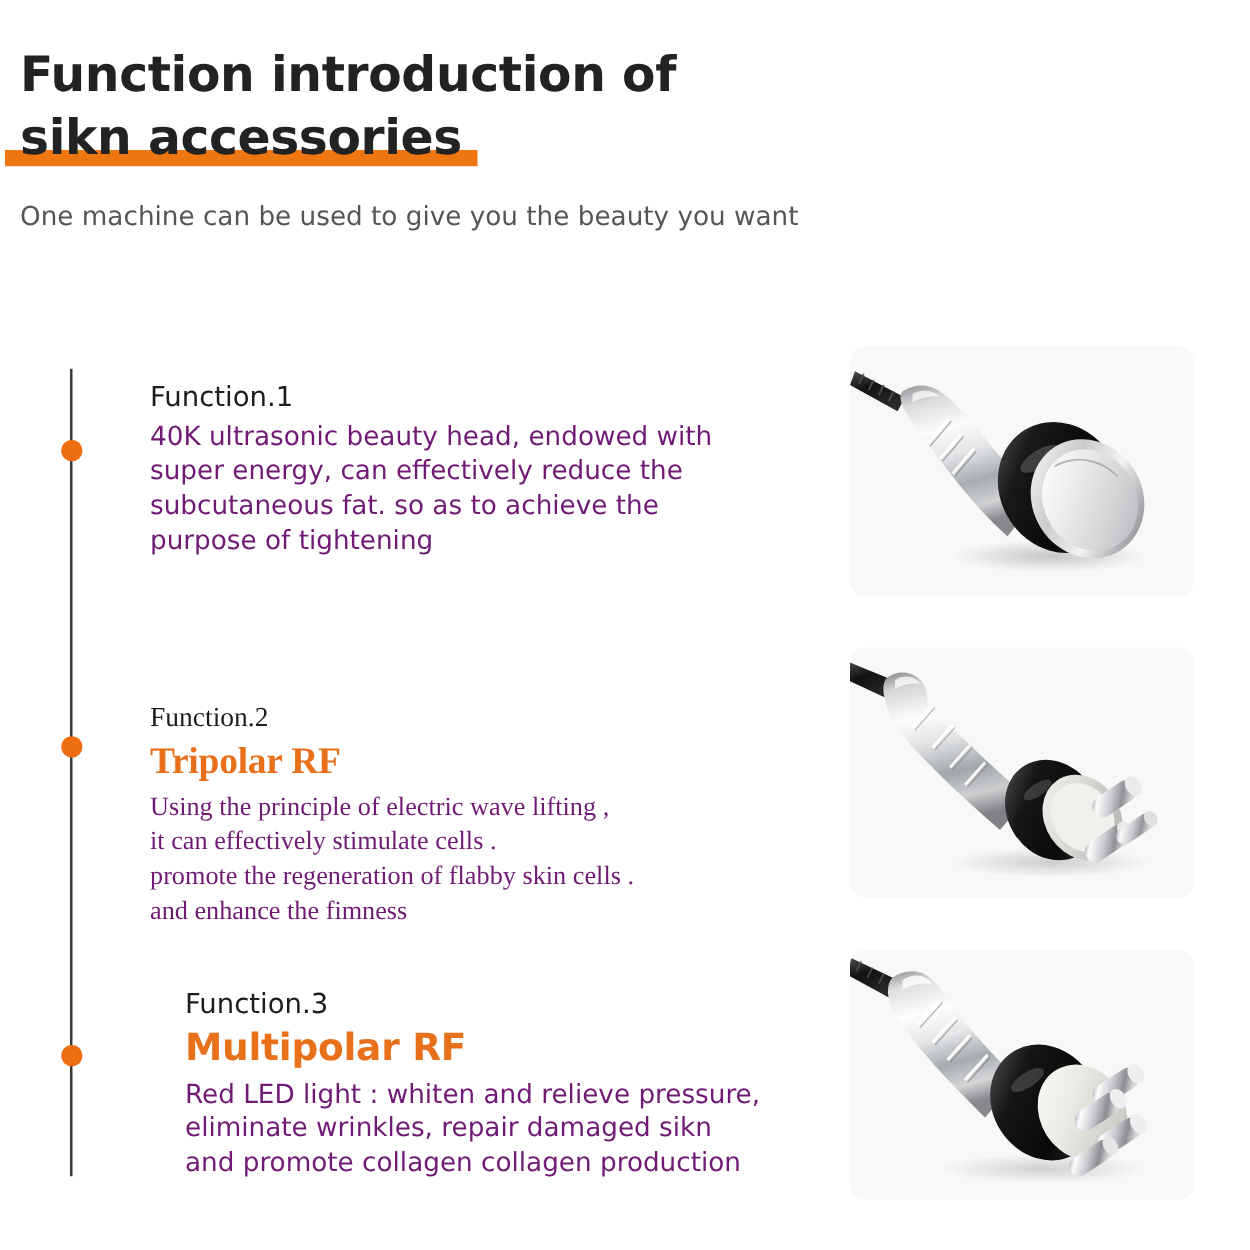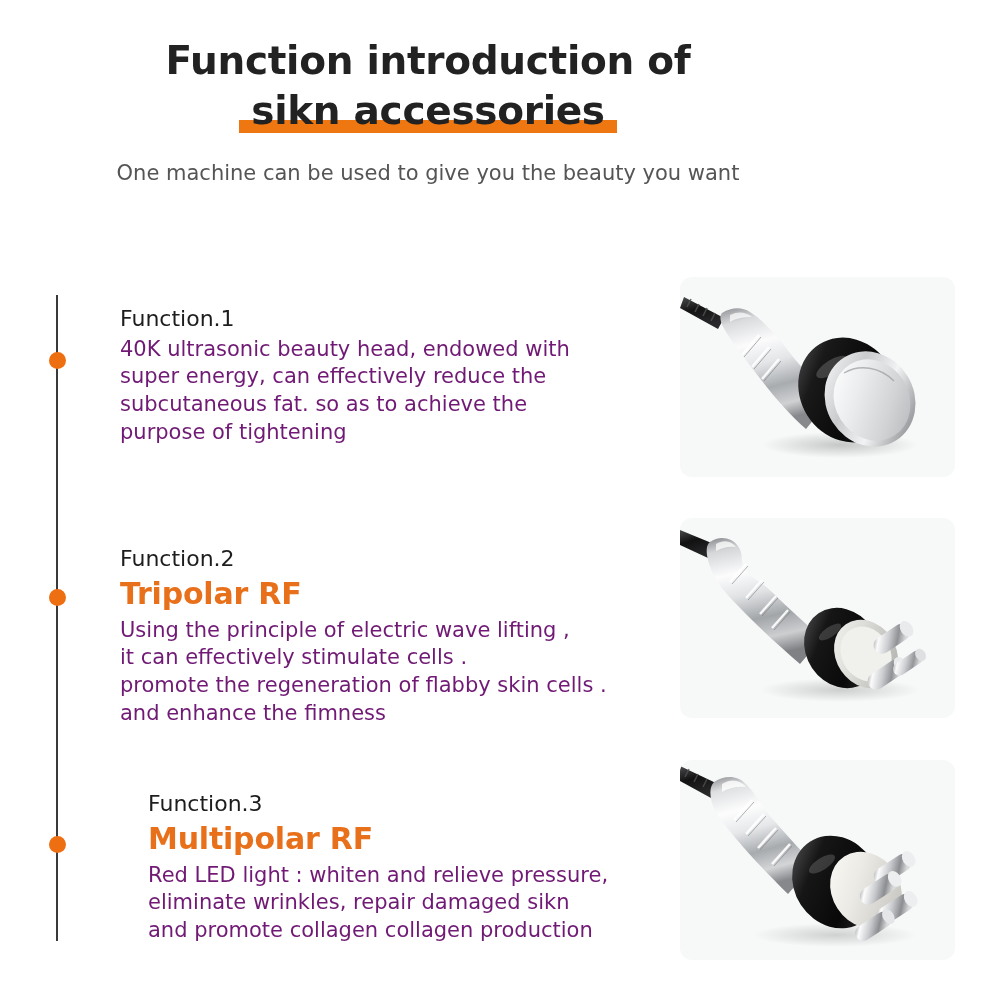--- a/index.html
+++ b/index.html
@@ -23,10 +23,9 @@
   
   .header {
     position: absolute;
-    left: 4px;
+    left: 16px;
     top: 36px;
     width: 848px;
-    text-align: center;
   }
   .title-line {
     position: relative;

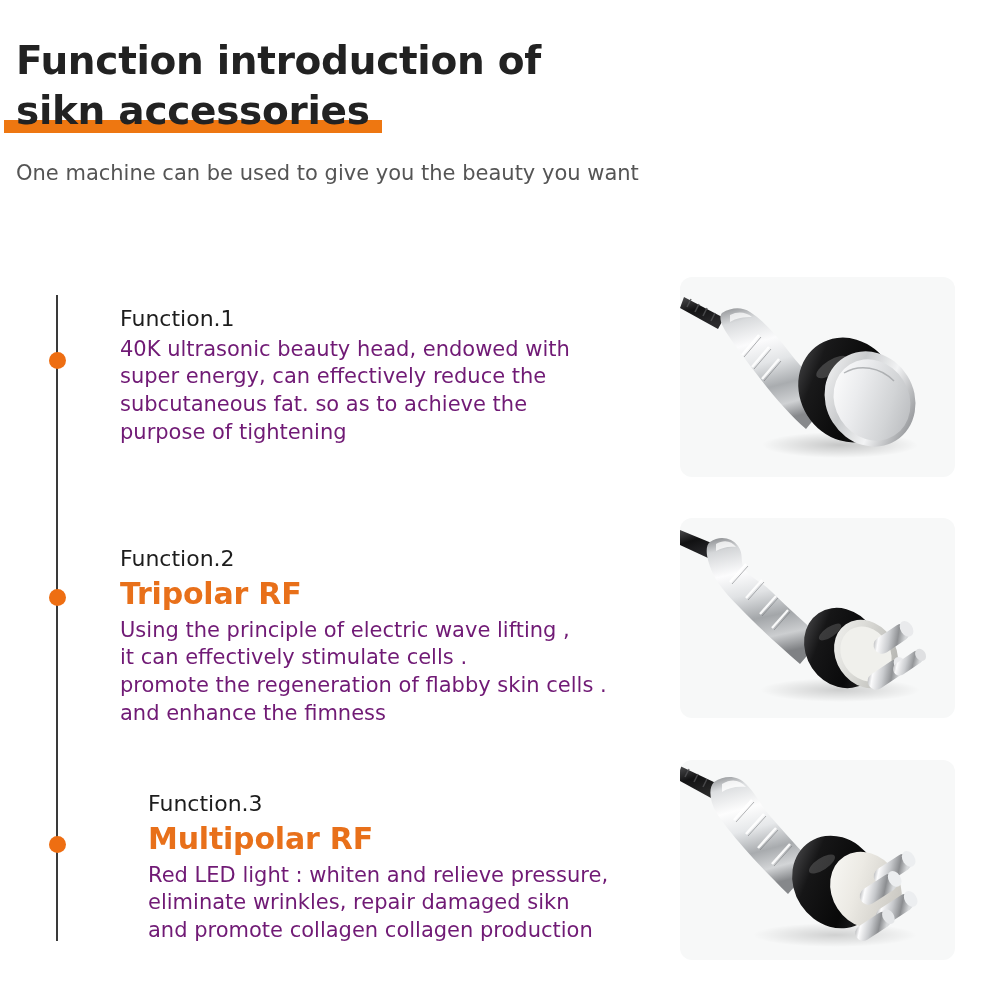--- a/index.html
+++ b/index.html
@@ -89,7 +89,7 @@
     width: 560px;
   }
   .func-1 { top: 305px; }
-  .func-2 { top: 545px; }
+  .func-2 { top: 560px; font-family: Liberation Serif, serif; }
   .func-3 { top: 790px; margin-left: 28px; }
 
   .func-kicker {

